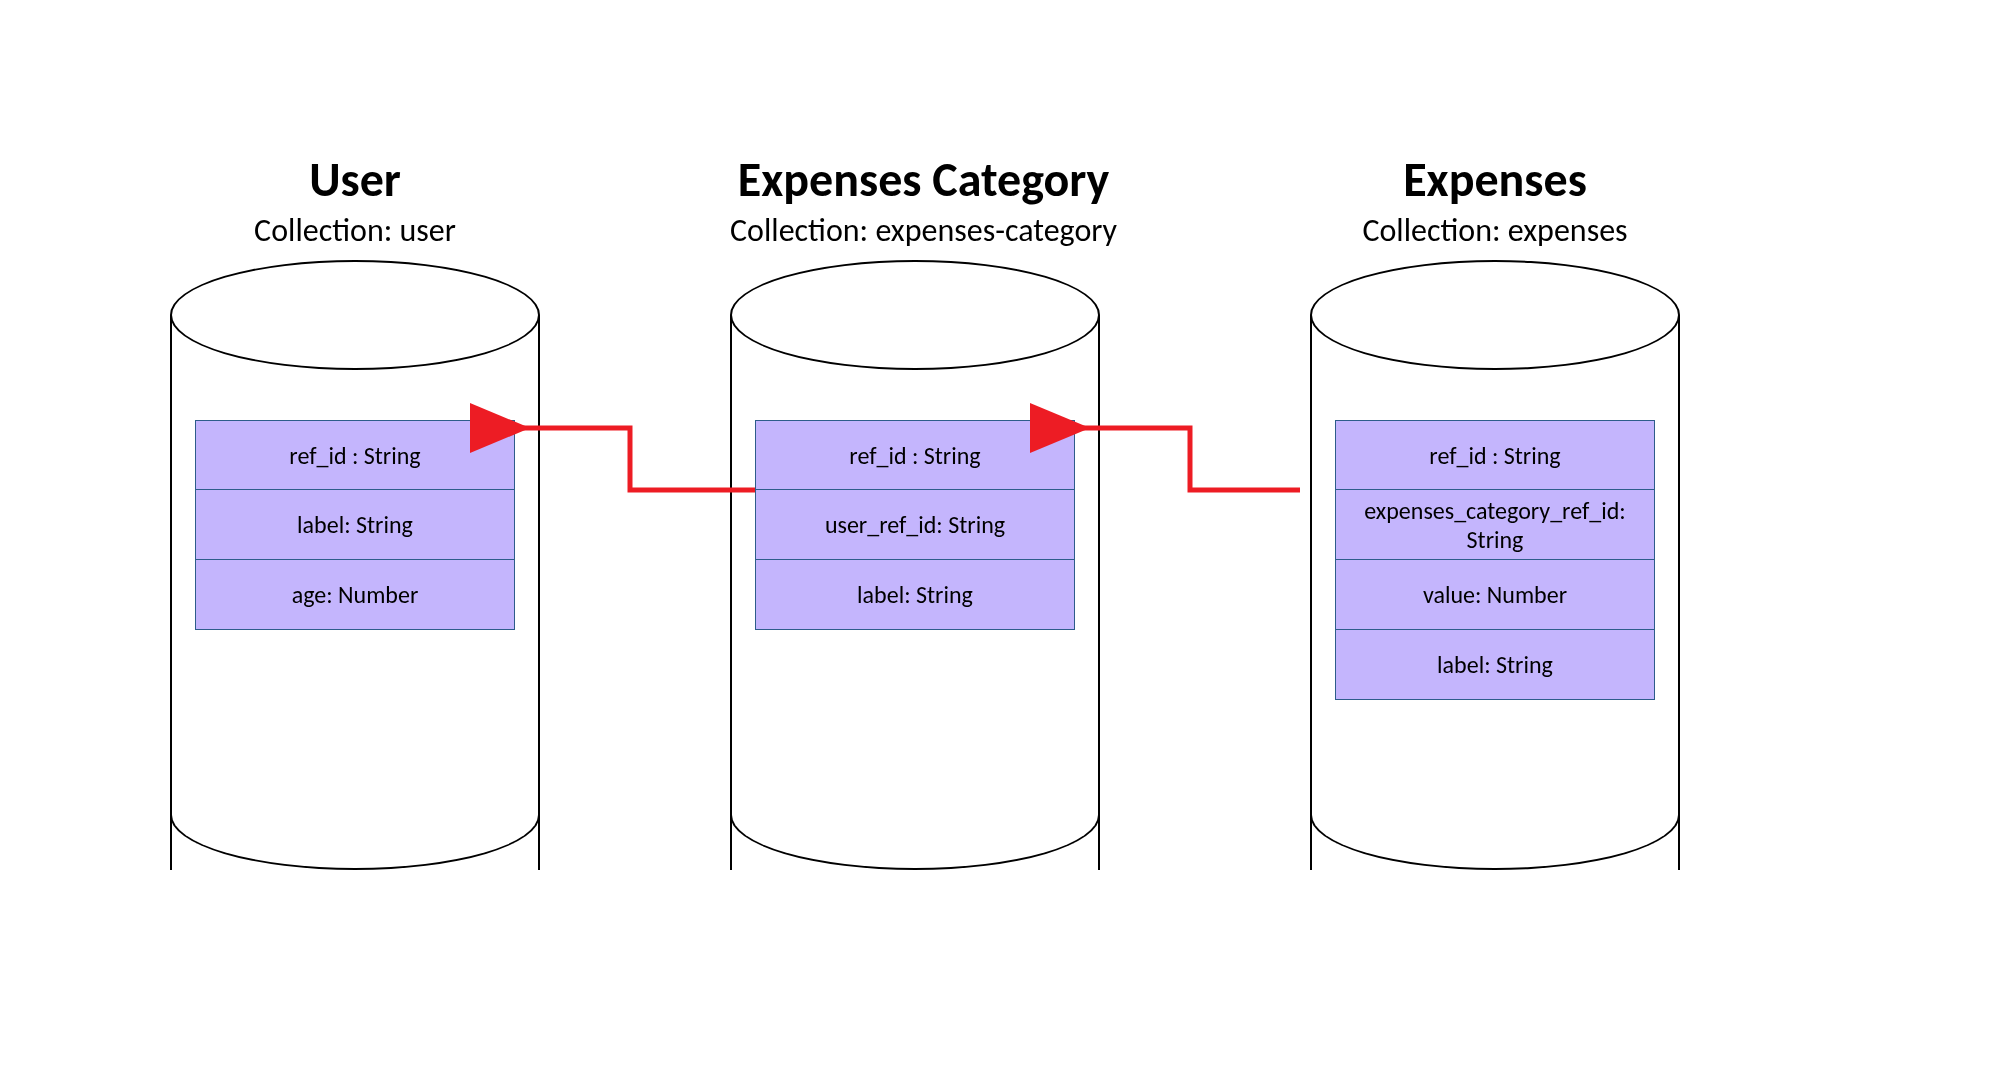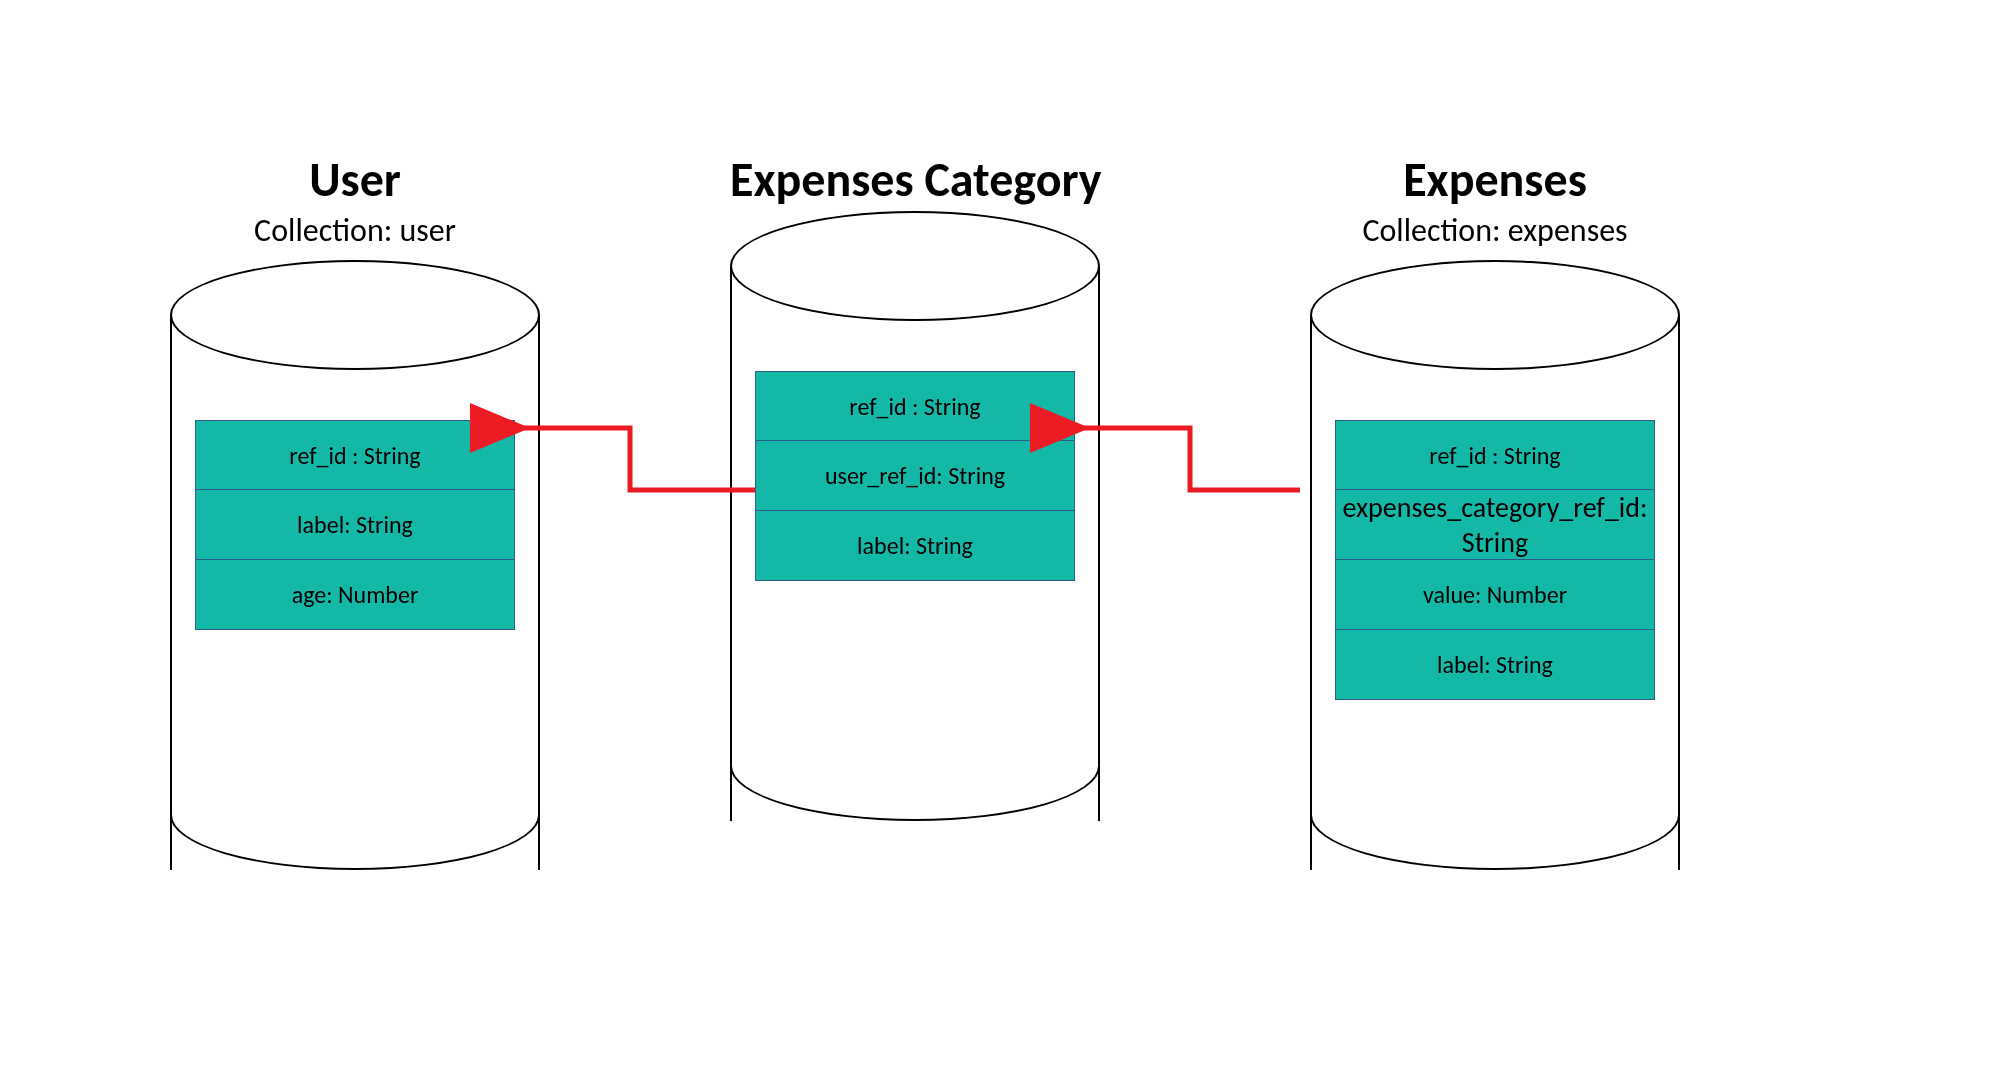--- a/index.html
+++ b/index.html
@@ -125,6 +125,7 @@
 
   <div class="collection" style="left:730px; top:150px;">
     <div class="collection-title">Expenses Category</div>
+    <div class="collection-subtitle">Collection: expenses-category</div>
     <div class="cylinder">
       <div class="cylinder-body"></div>
       <div class="cylinder-bottom"></div>

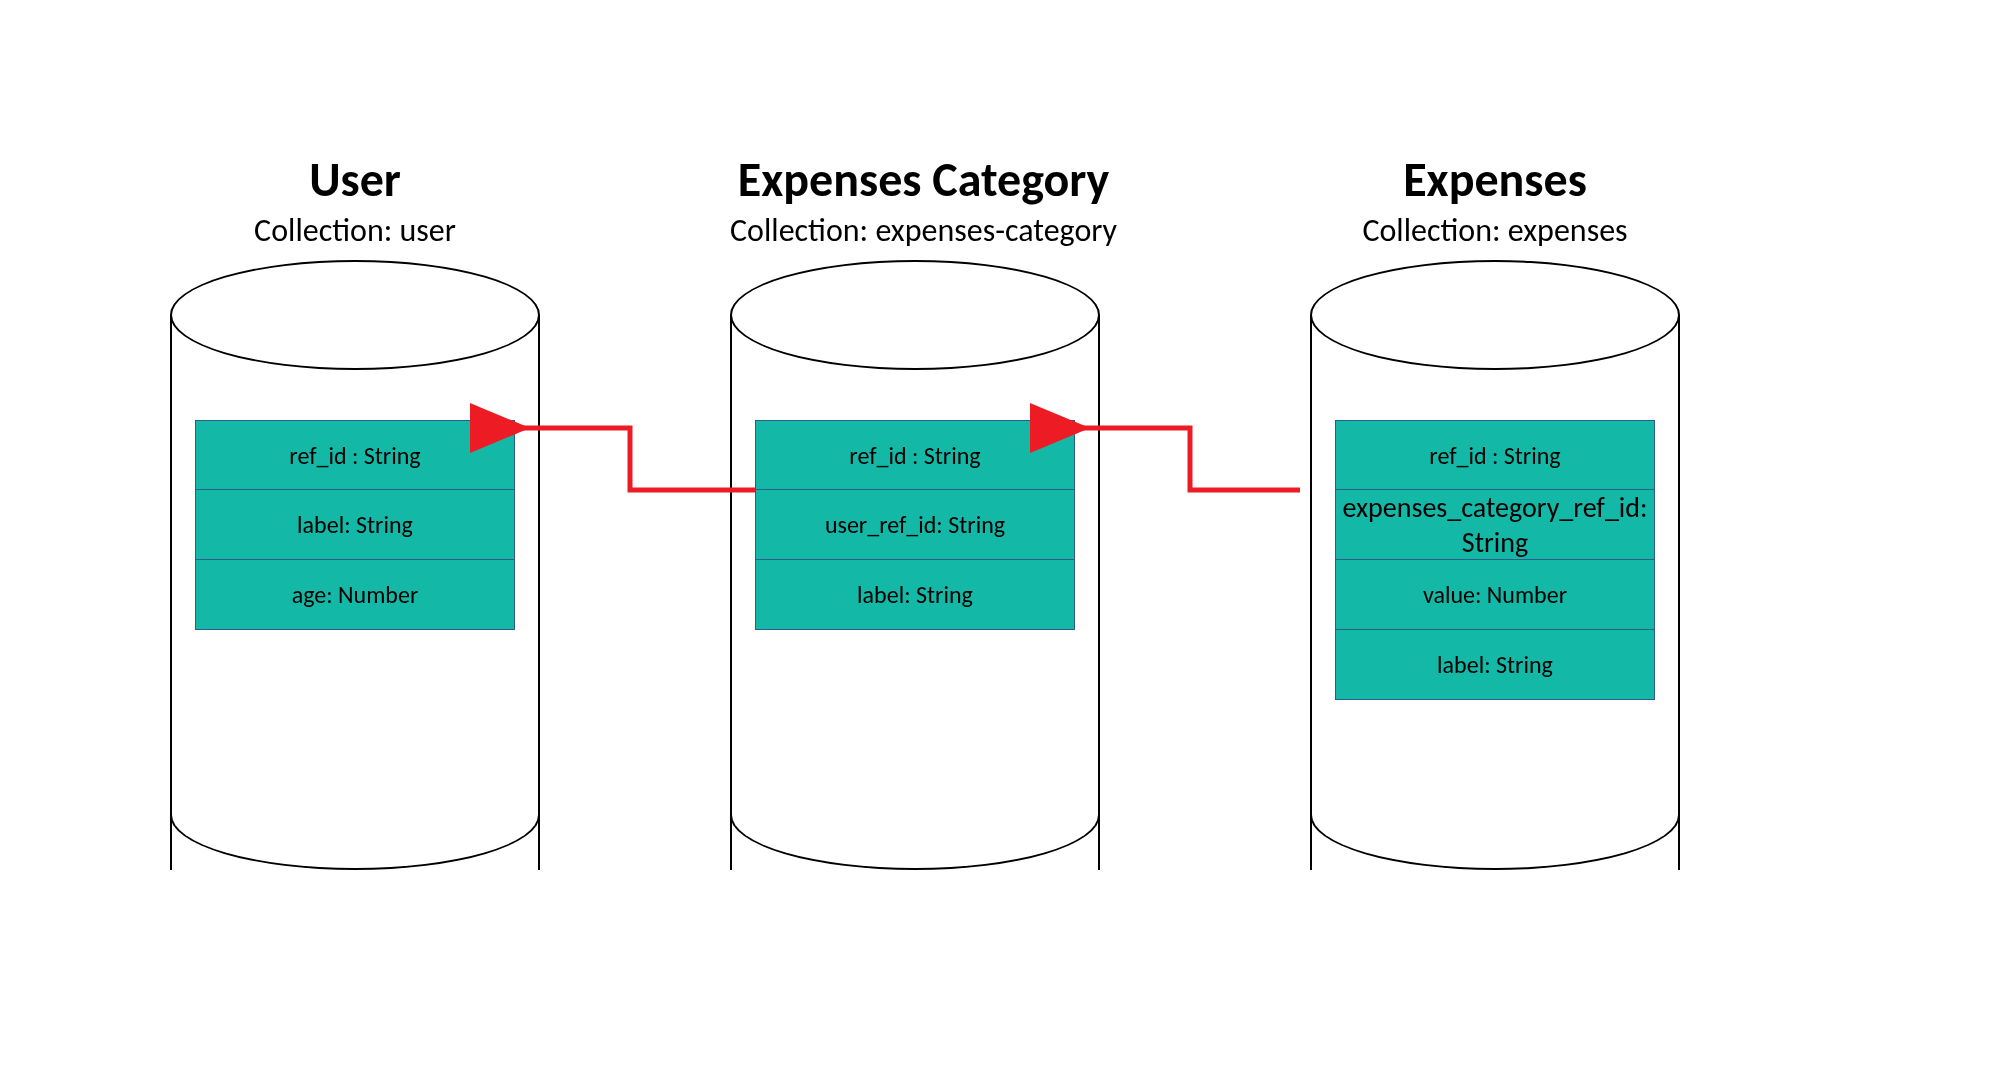--- a/index.html
+++ b/index.html
@@ -89,7 +89,7 @@
       justify-content: center;
       font-size: 24px;
       color: #000;
-      background: #14b8a6;
+      background: #c4b5fd;
     }
     .field.small-text {
       font-size: 28px;

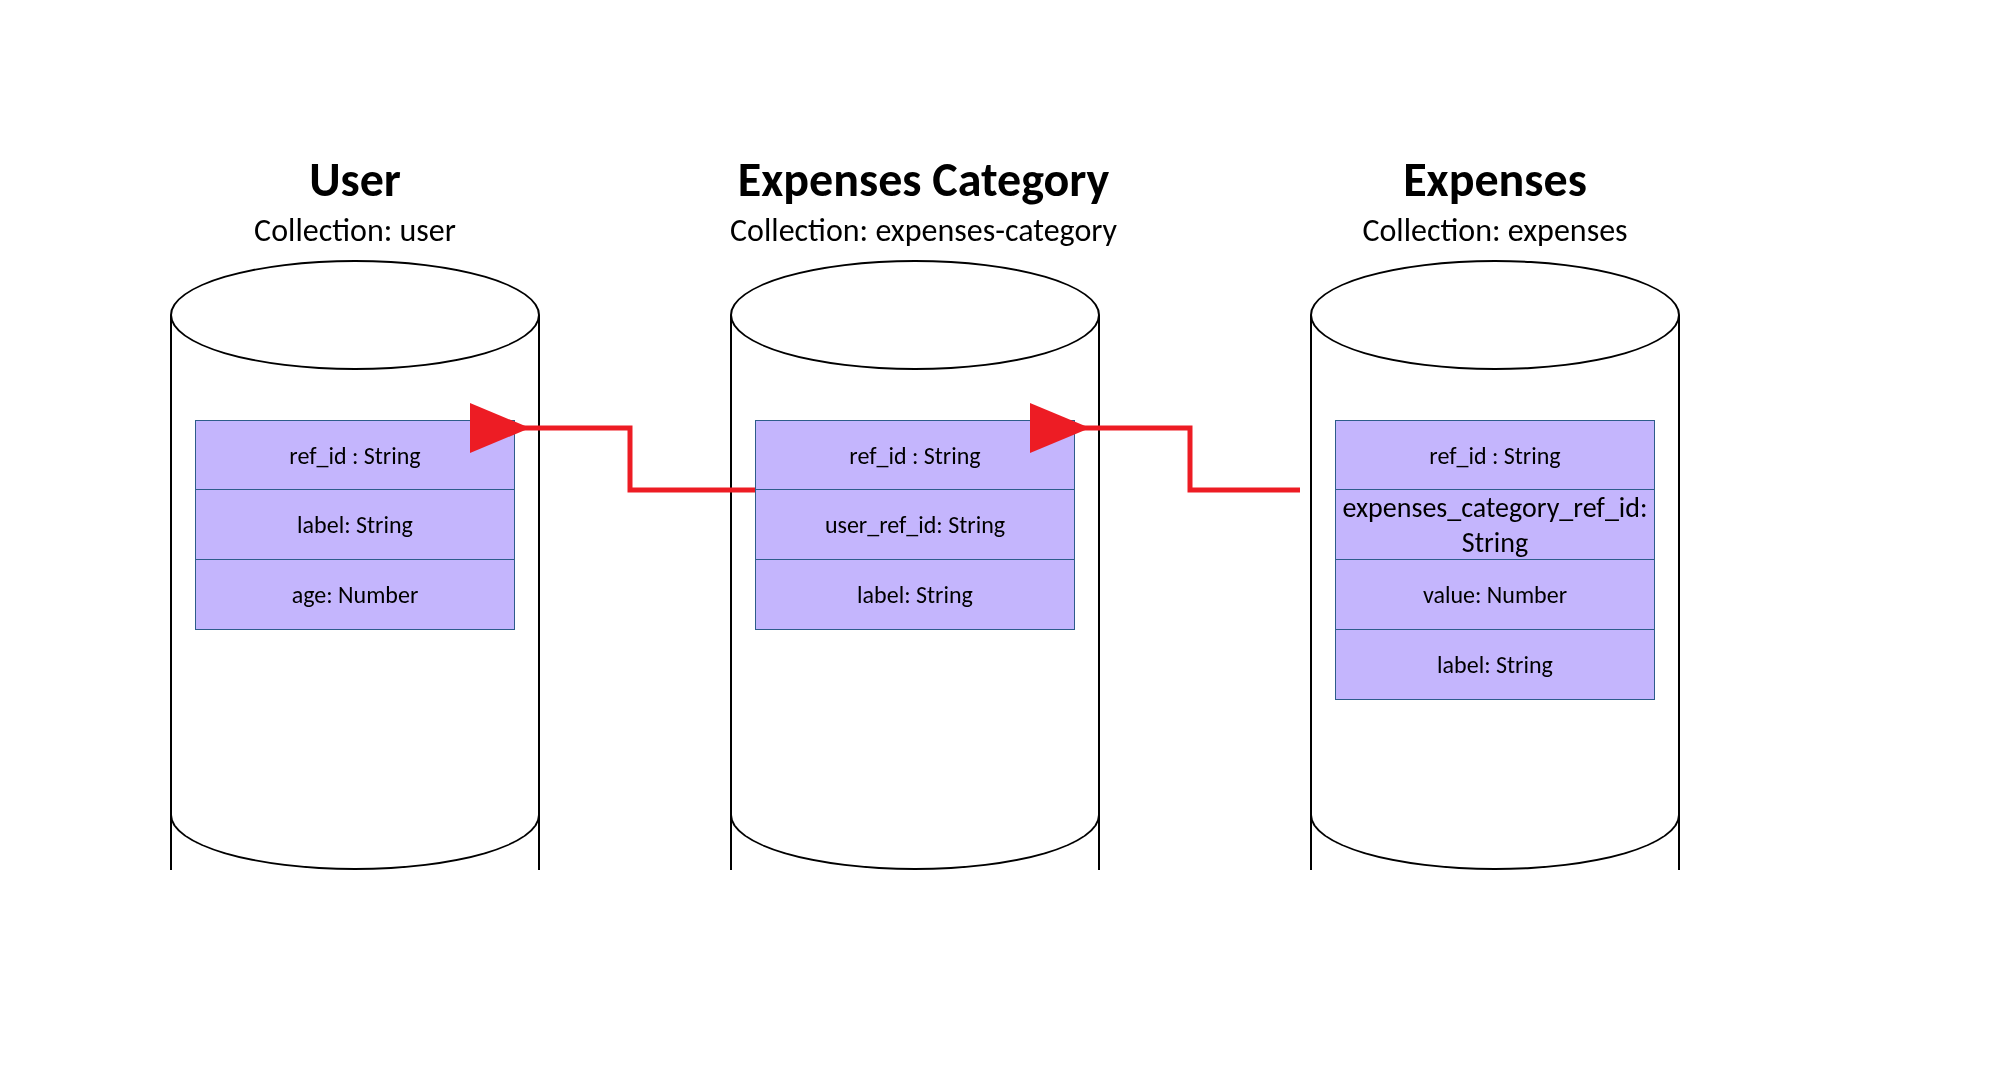--- a/index.html
+++ b/index.html
@@ -92,7 +92,7 @@
       background: #c4b5fd;
     }
     .field.small-text {
-      font-size: 28px;
+      font-size: 24px;
     }
     .field + .field {
       border-top: none;

